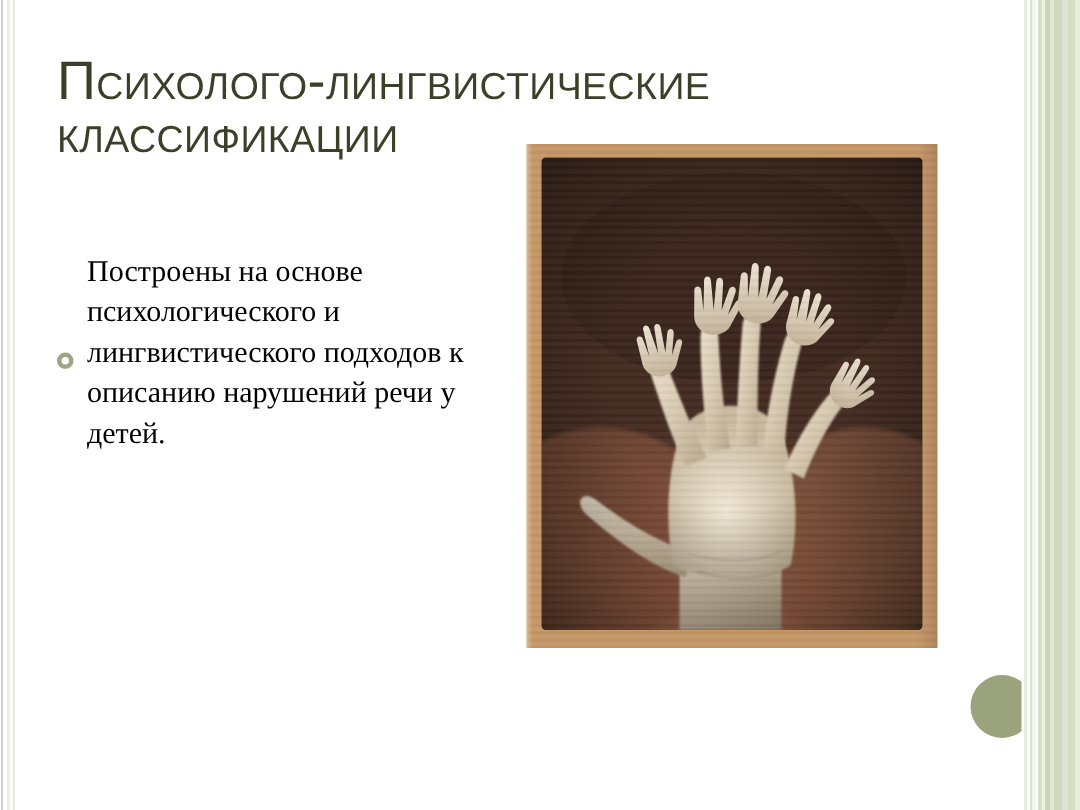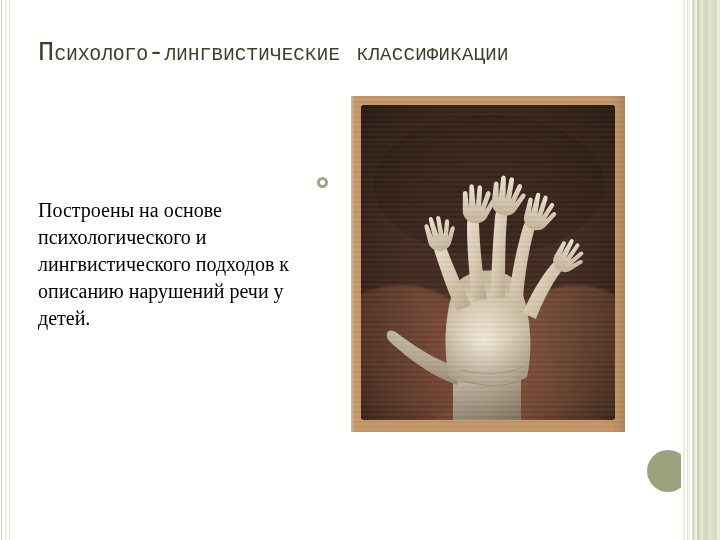--- a/index.html
+++ b/index.html
@@ -83,8 +83,8 @@
     top: 36px;
     width: 480px;
     color: #3d3f28;
-    font-family: Liberation Mono, monospace;
-    font-size: 27px;
+    font-family: Liberation Sans, sans-serif;
+    font-size: 36px;
     line-height: 35px;
     font-variant: small-caps;
     letter-spacing: 0.3px;

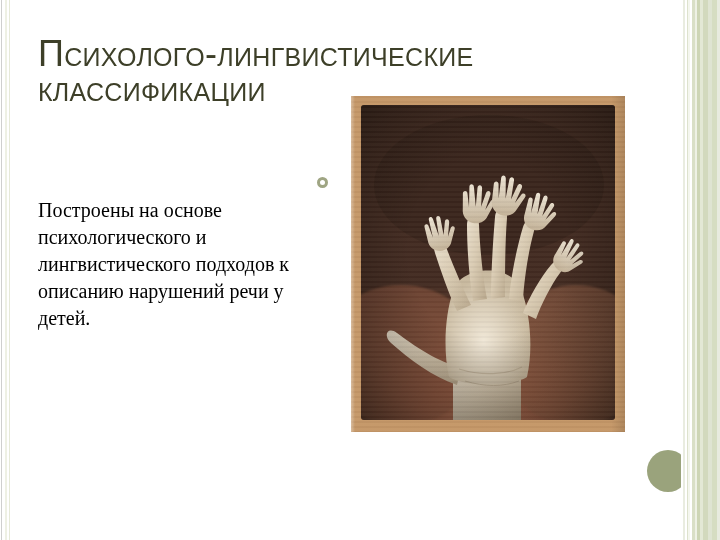--- a/index.html
+++ b/index.html
@@ -101,9 +101,8 @@
 
   .bullet-row {
     display: flex;
-    align-items: flex-end;
+    align-items: center;
     gap: 9px;
-    flex-direction: column;
   }
 
   .bullet-marker {

